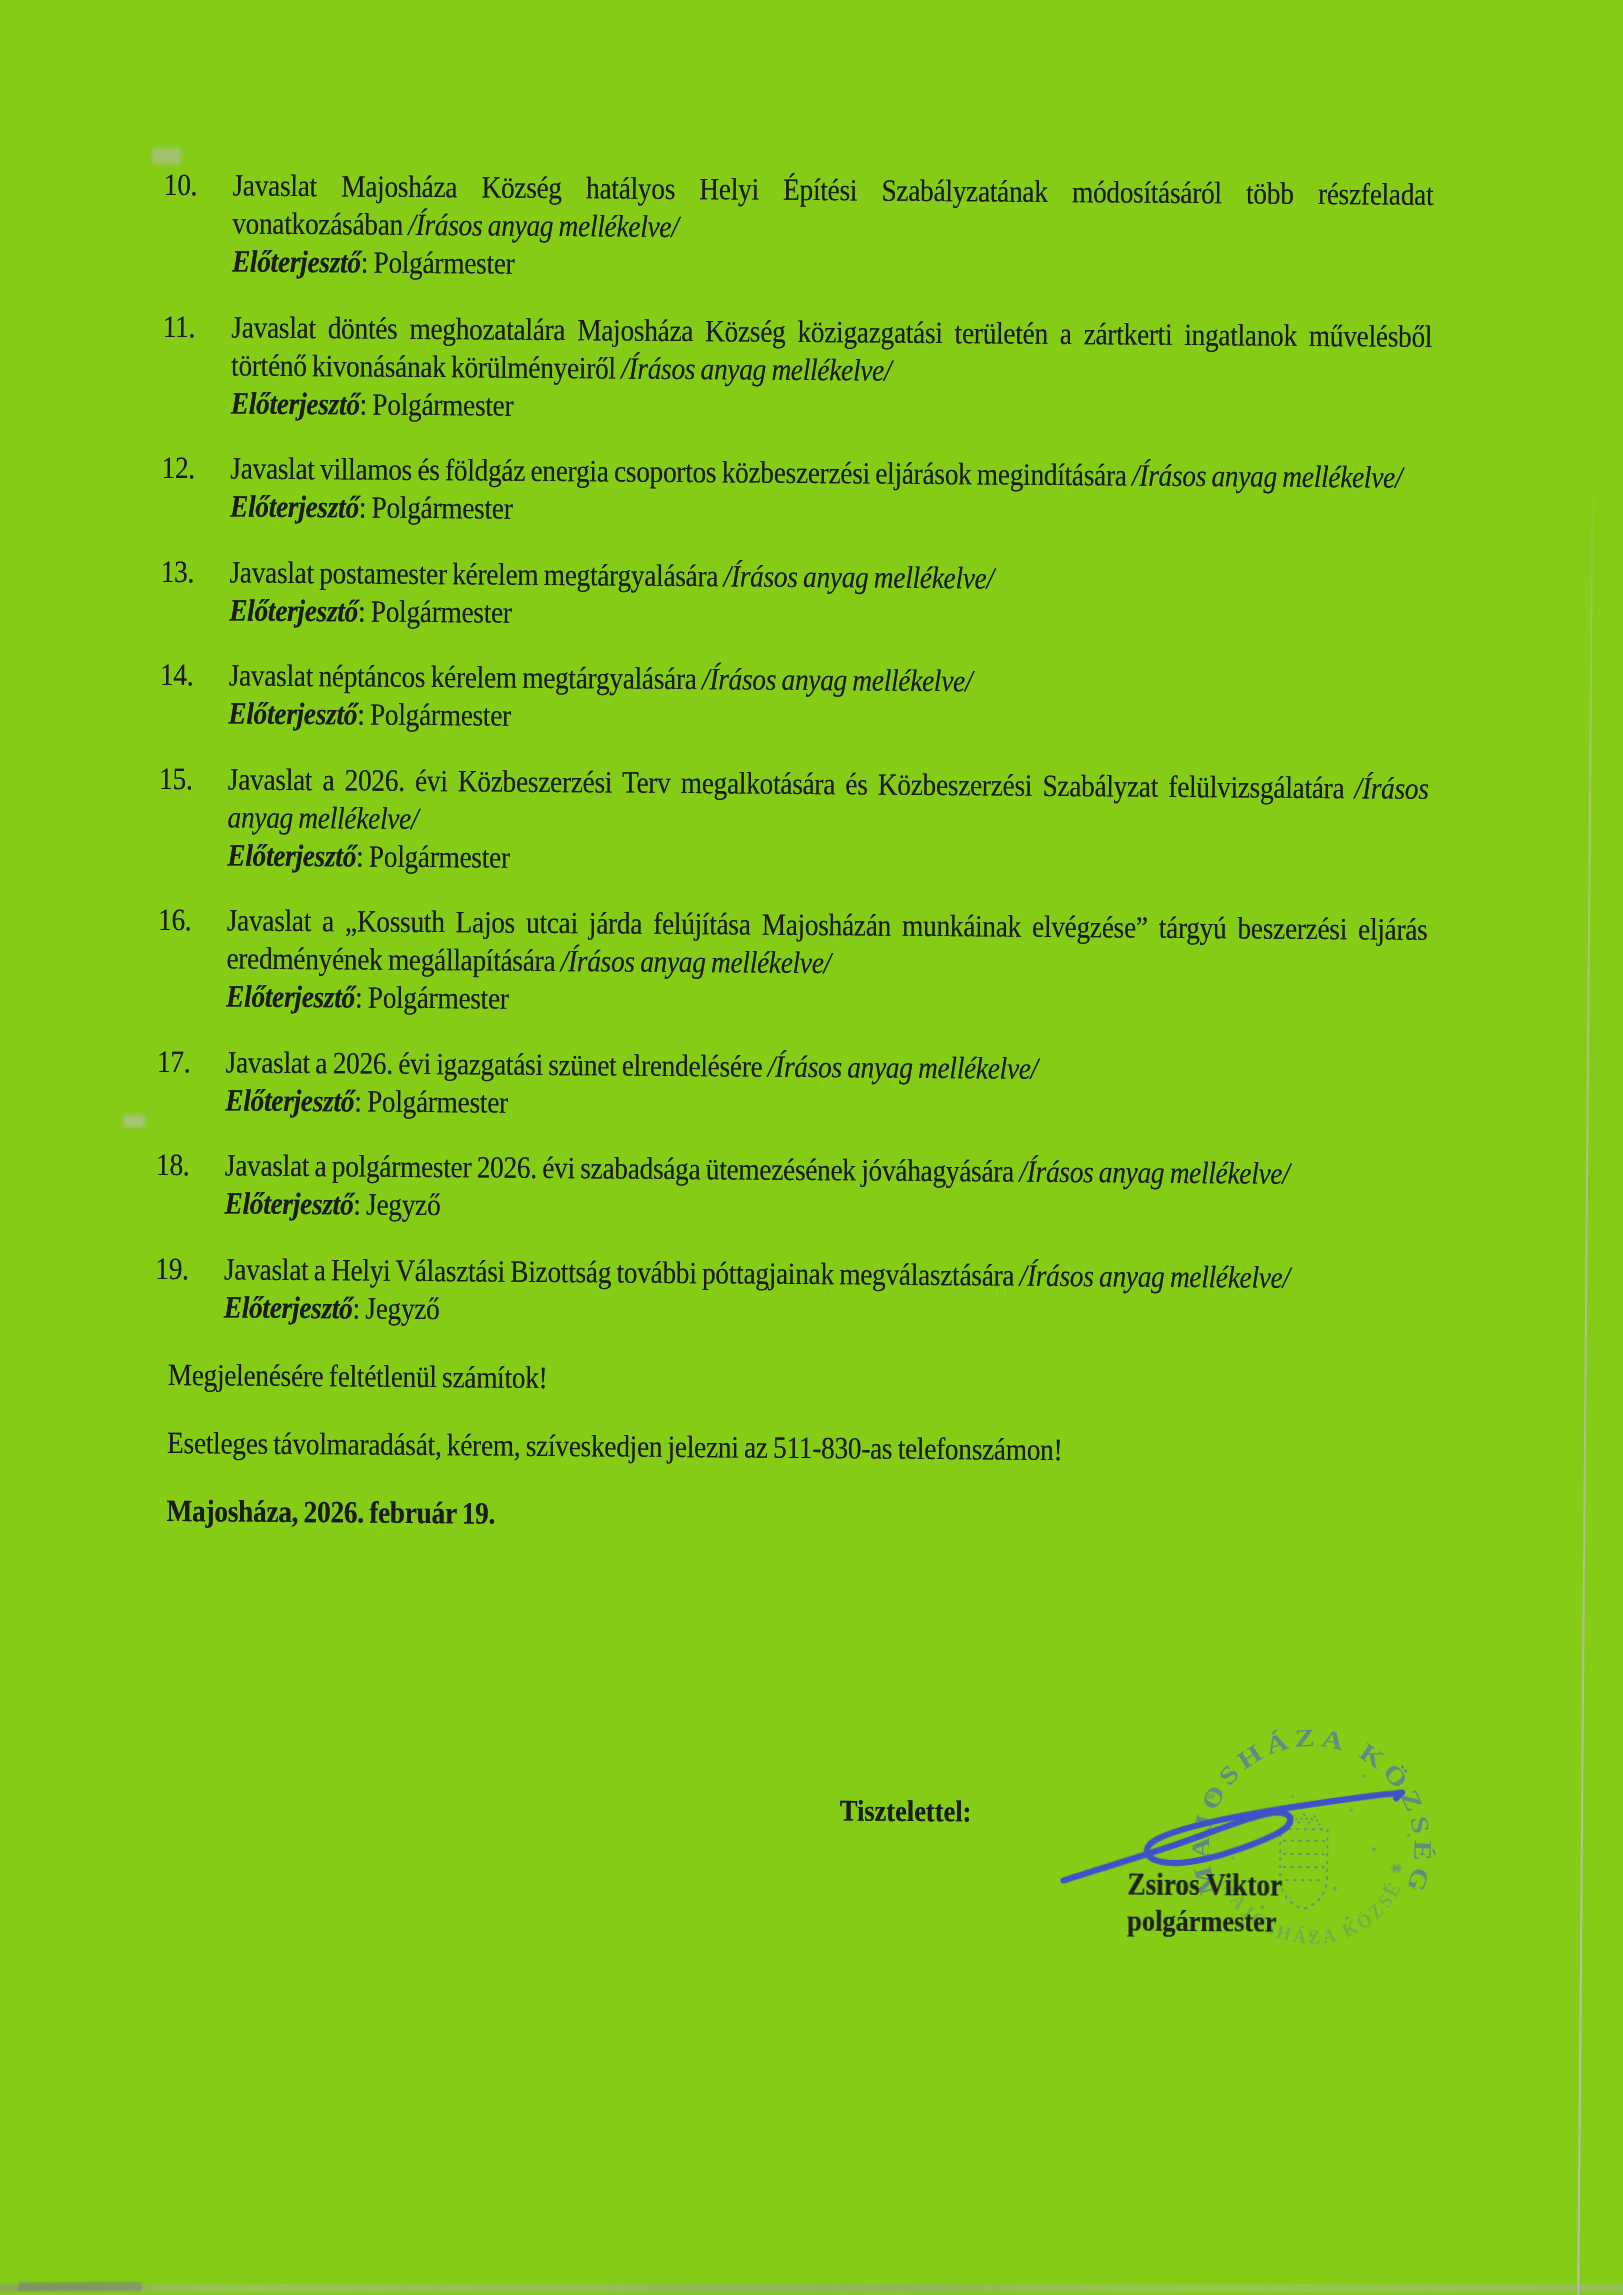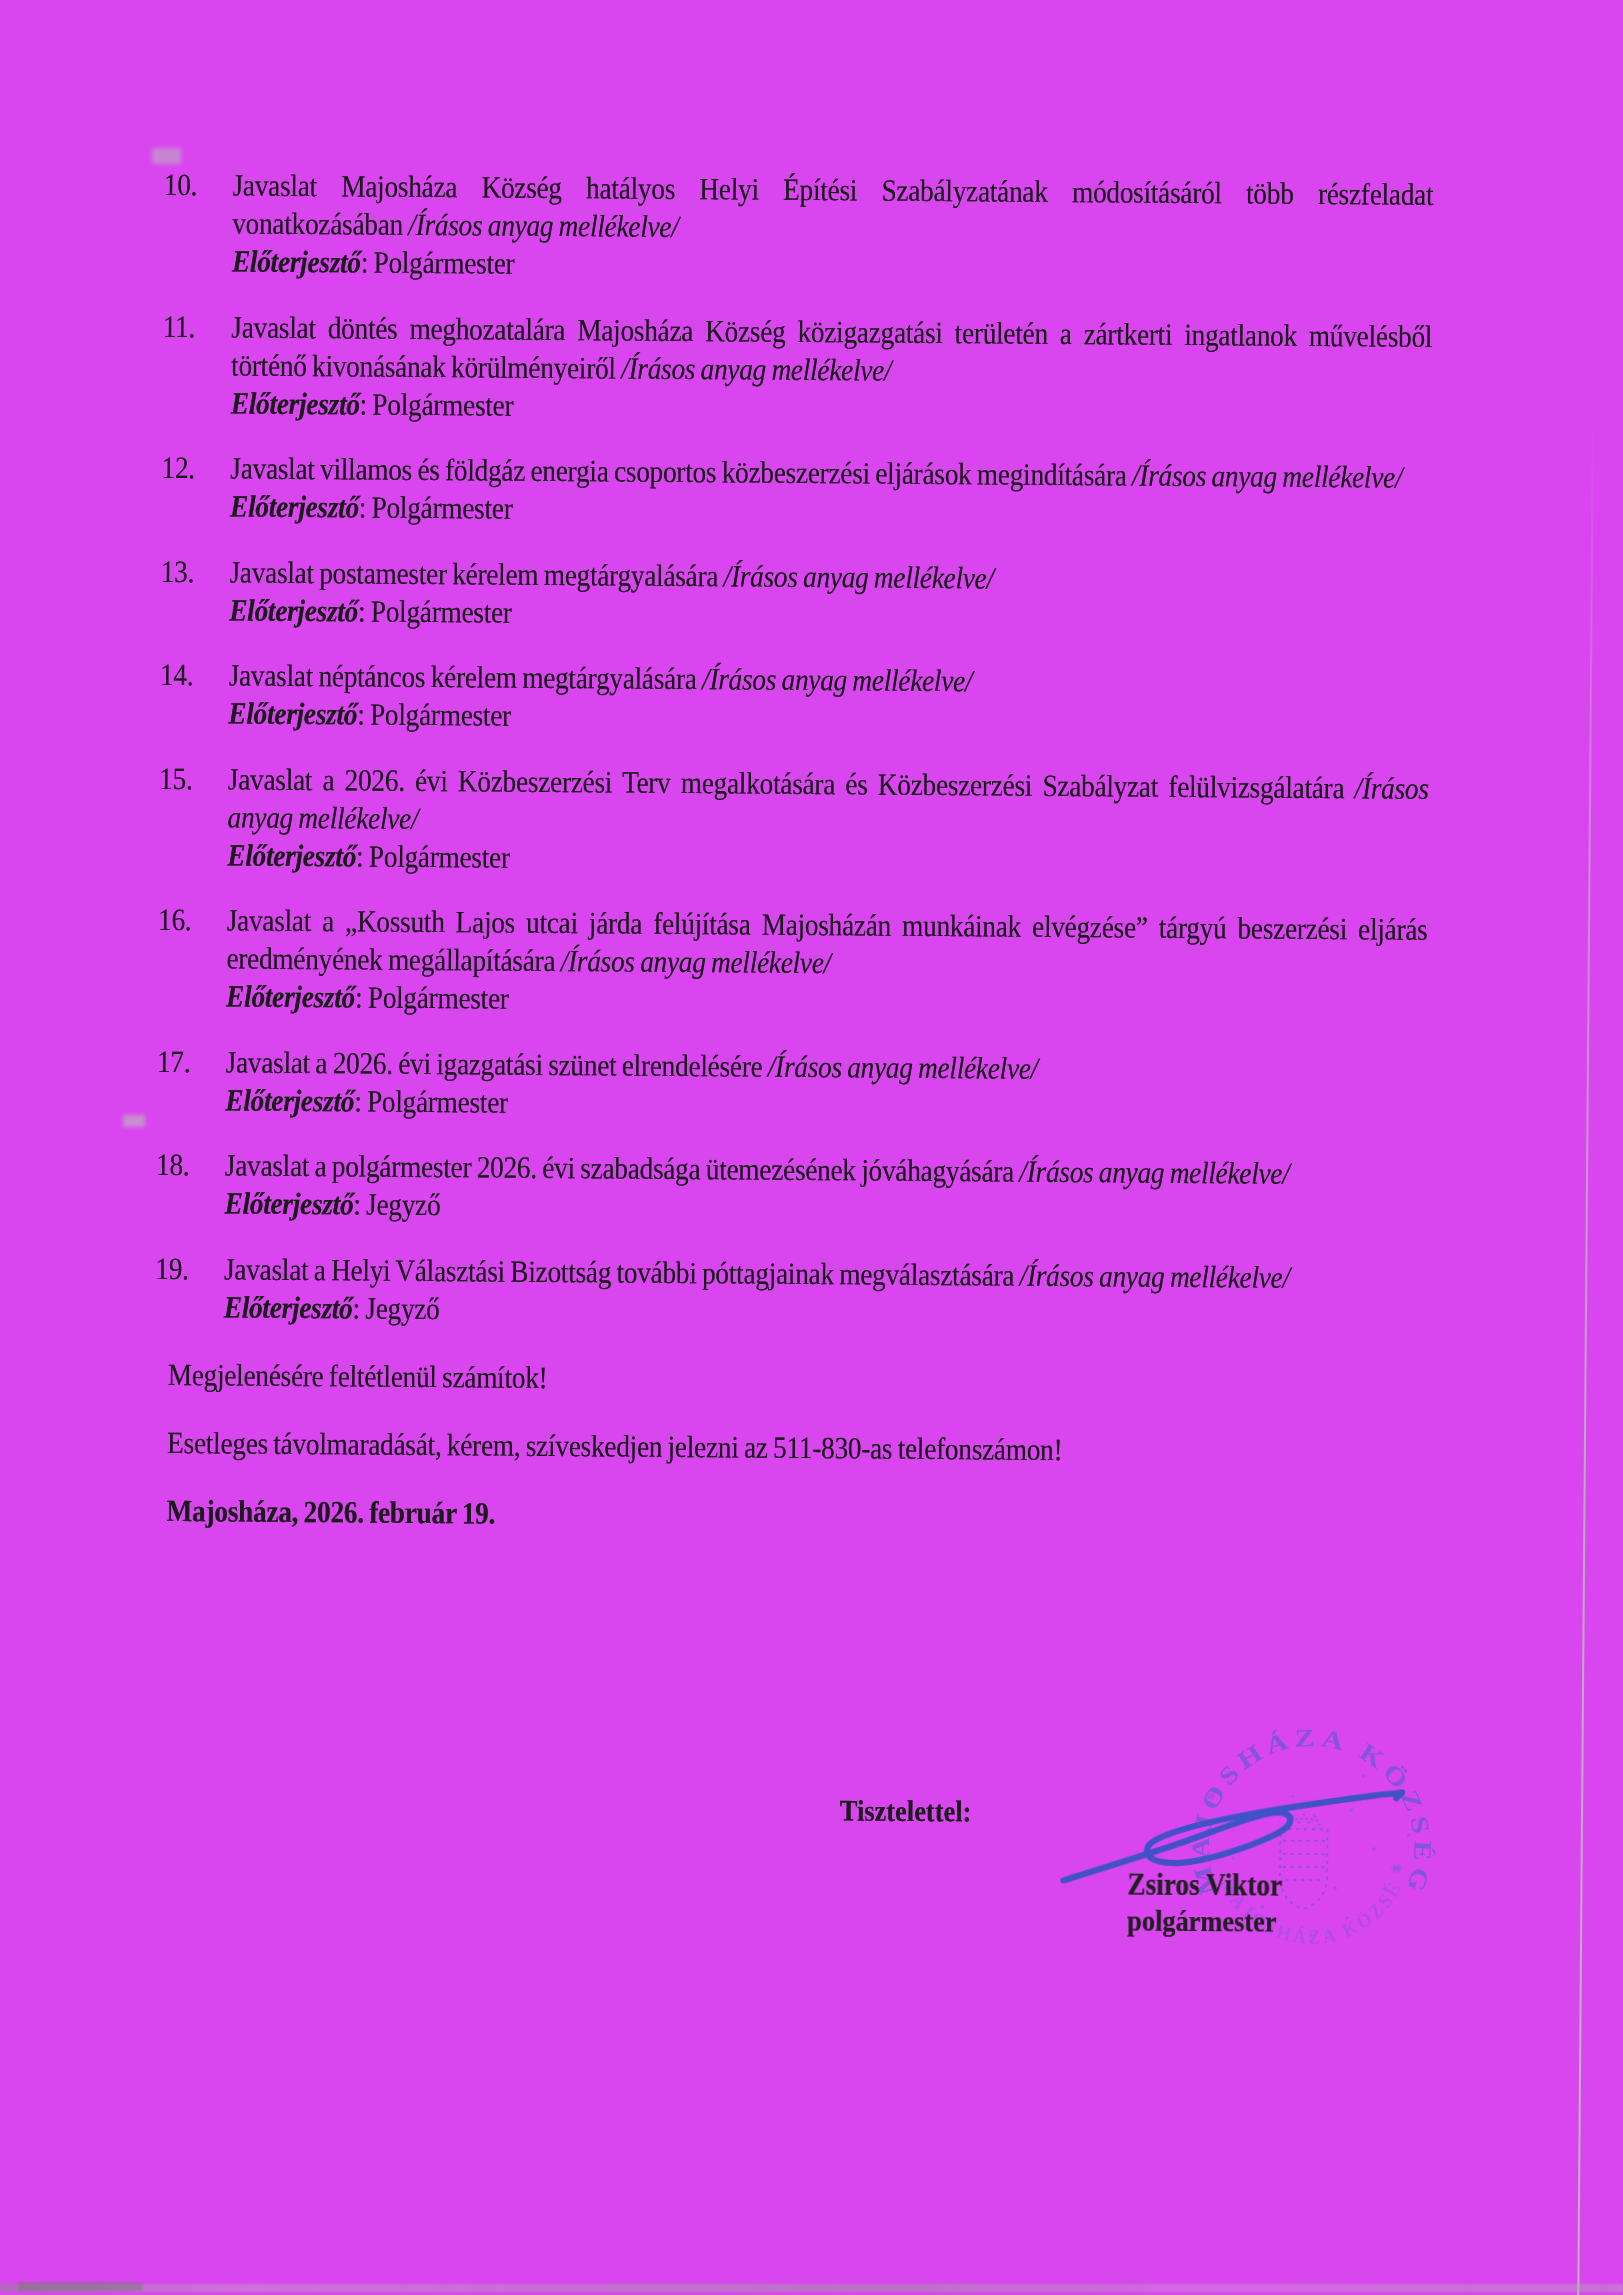--- a/index.html
+++ b/index.html
@@ -12,7 +12,7 @@
   .page {
     position: relative;
     width: 1623px; height: 2295px;
-    background: #d946ef;
+    background: #84cc16;
     overflow: hidden;
   }
   

